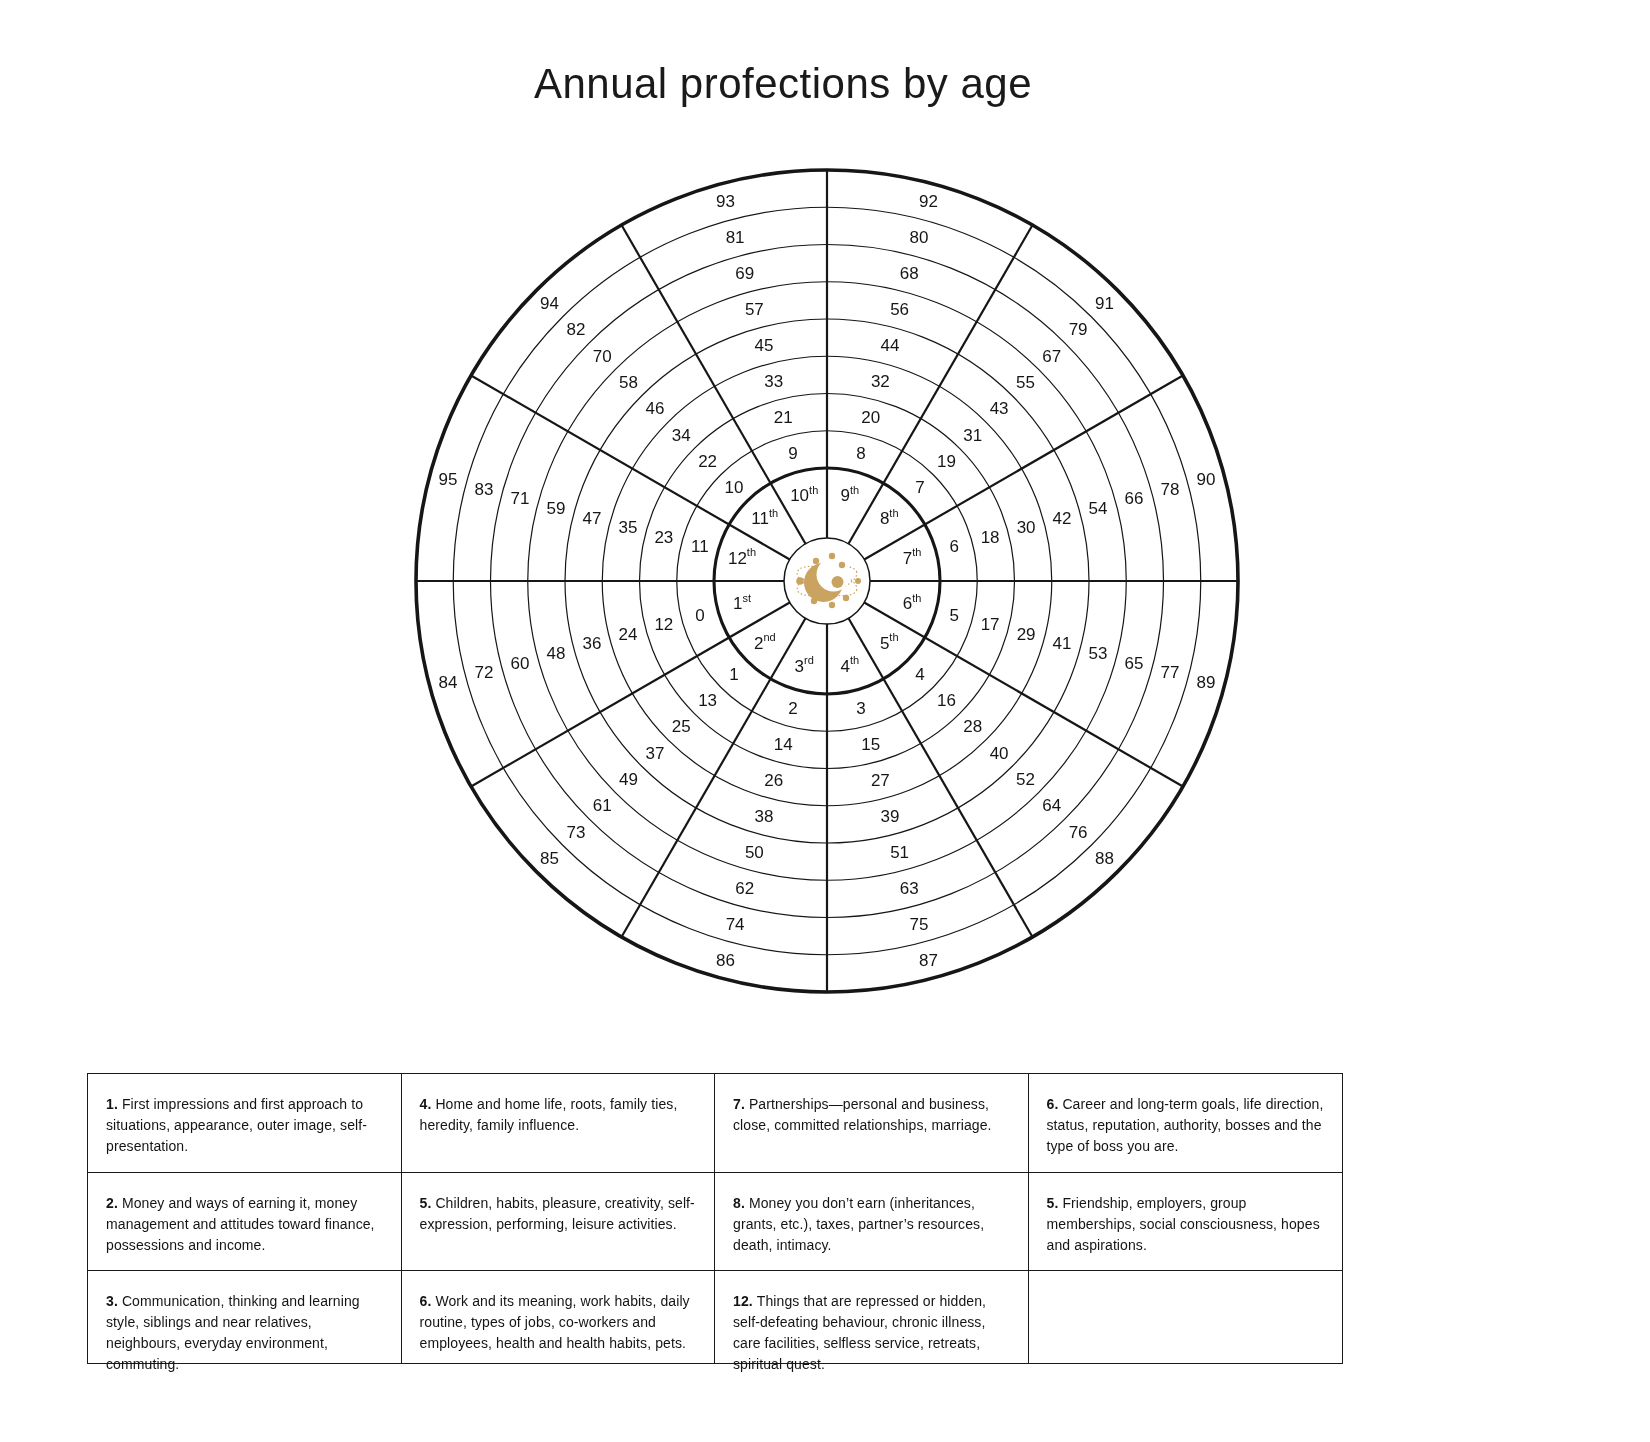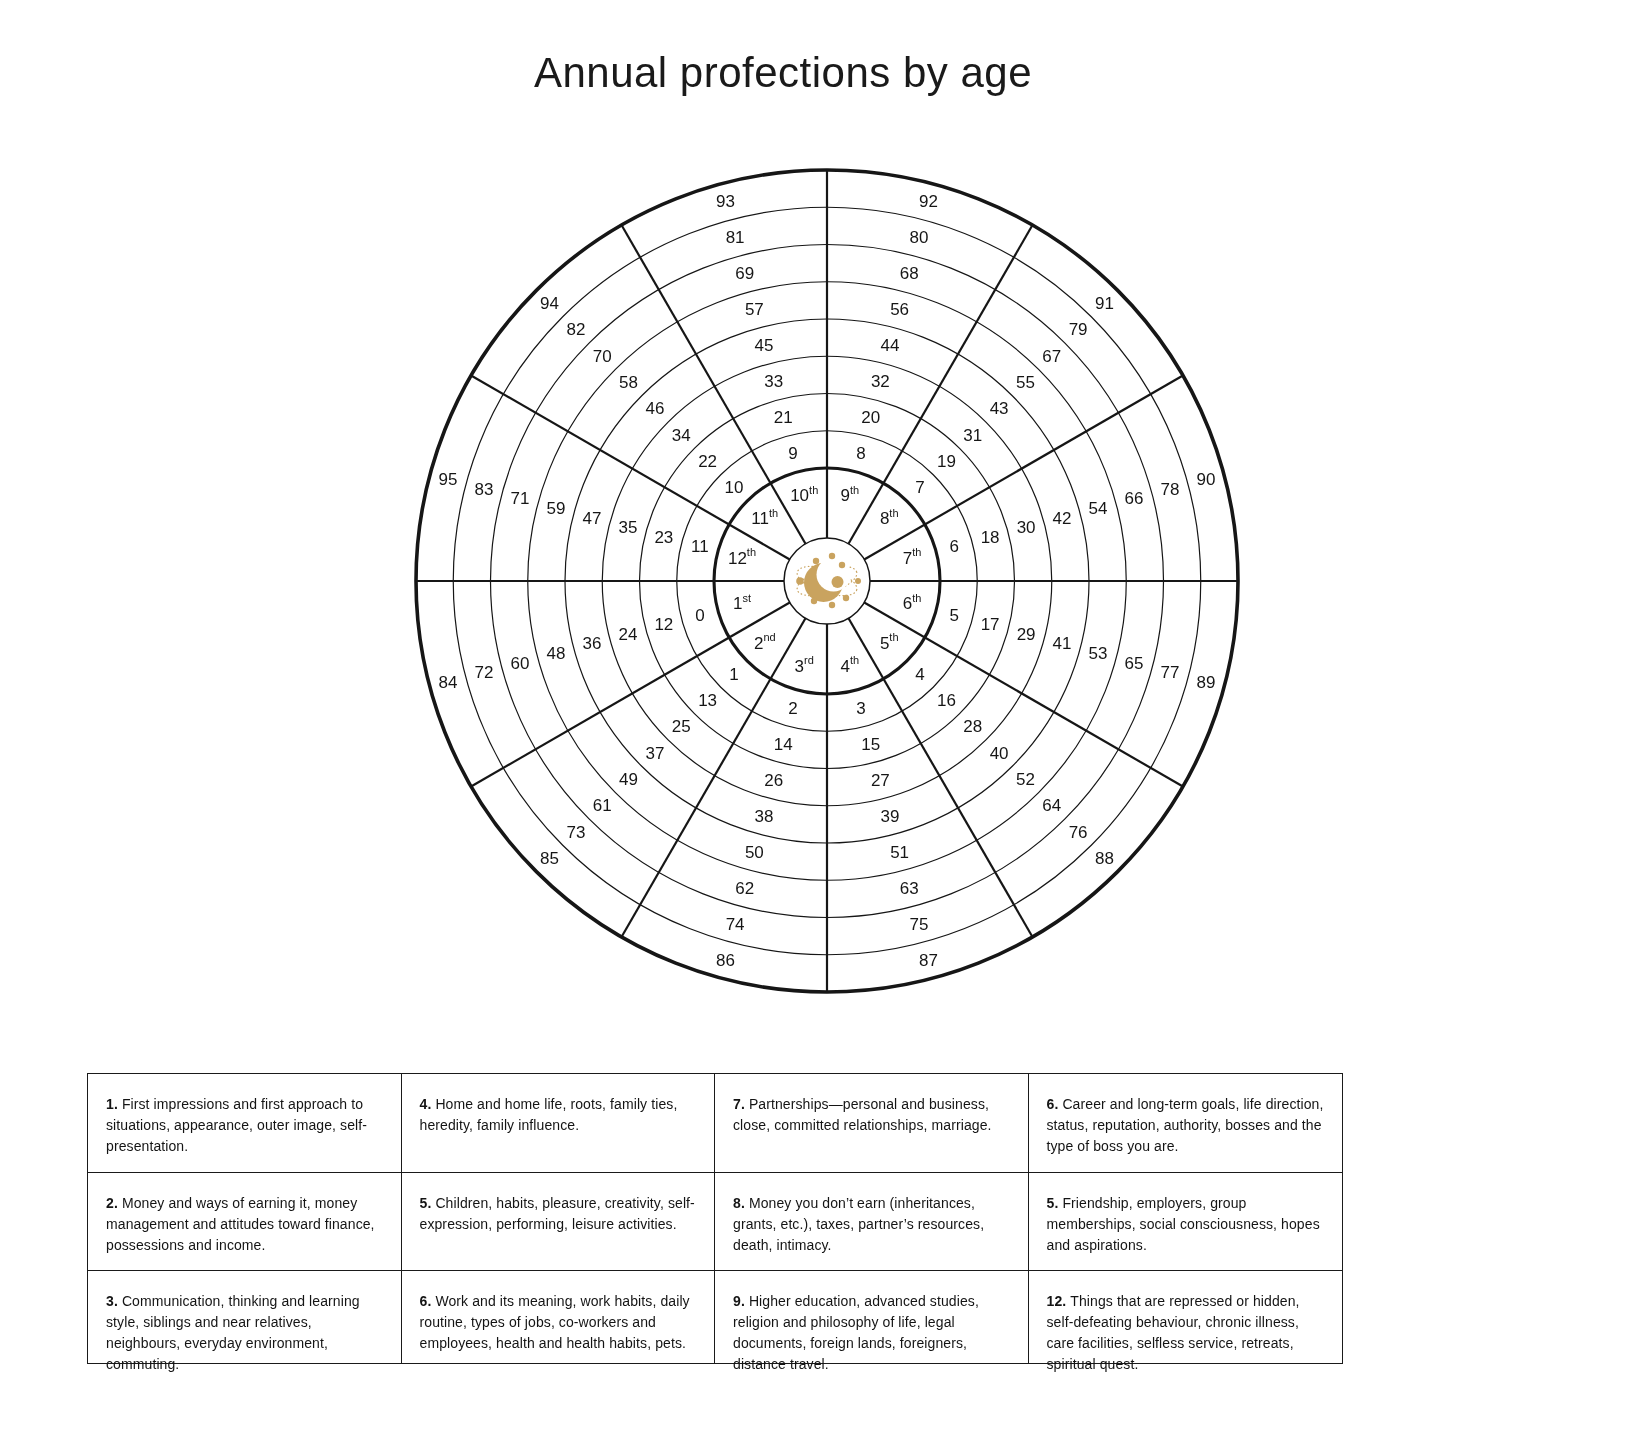--- a/index.html
+++ b/index.html
@@ -5,7 +5,7 @@
   html,body{margin:0;padding:0;background:#ffffff;}
   body{width:1650px;height:1442px;position:relative;overflow:hidden;
        font-family:"Liberation Sans",sans-serif;color:#111;}
-  .title{position:absolute;top:49px;left:0;width:1566px;text-align:center;
+  .title{position:absolute;top:60px;left:0;width:1566px;text-align:center;
          font-size:42px;font-weight:400;letter-spacing:.5px;color:#1a1a1a;}
   svg{position:absolute;top:0;left:0;}
   svg text{text-anchor:middle;dominant-baseline:central;fill:#161616;

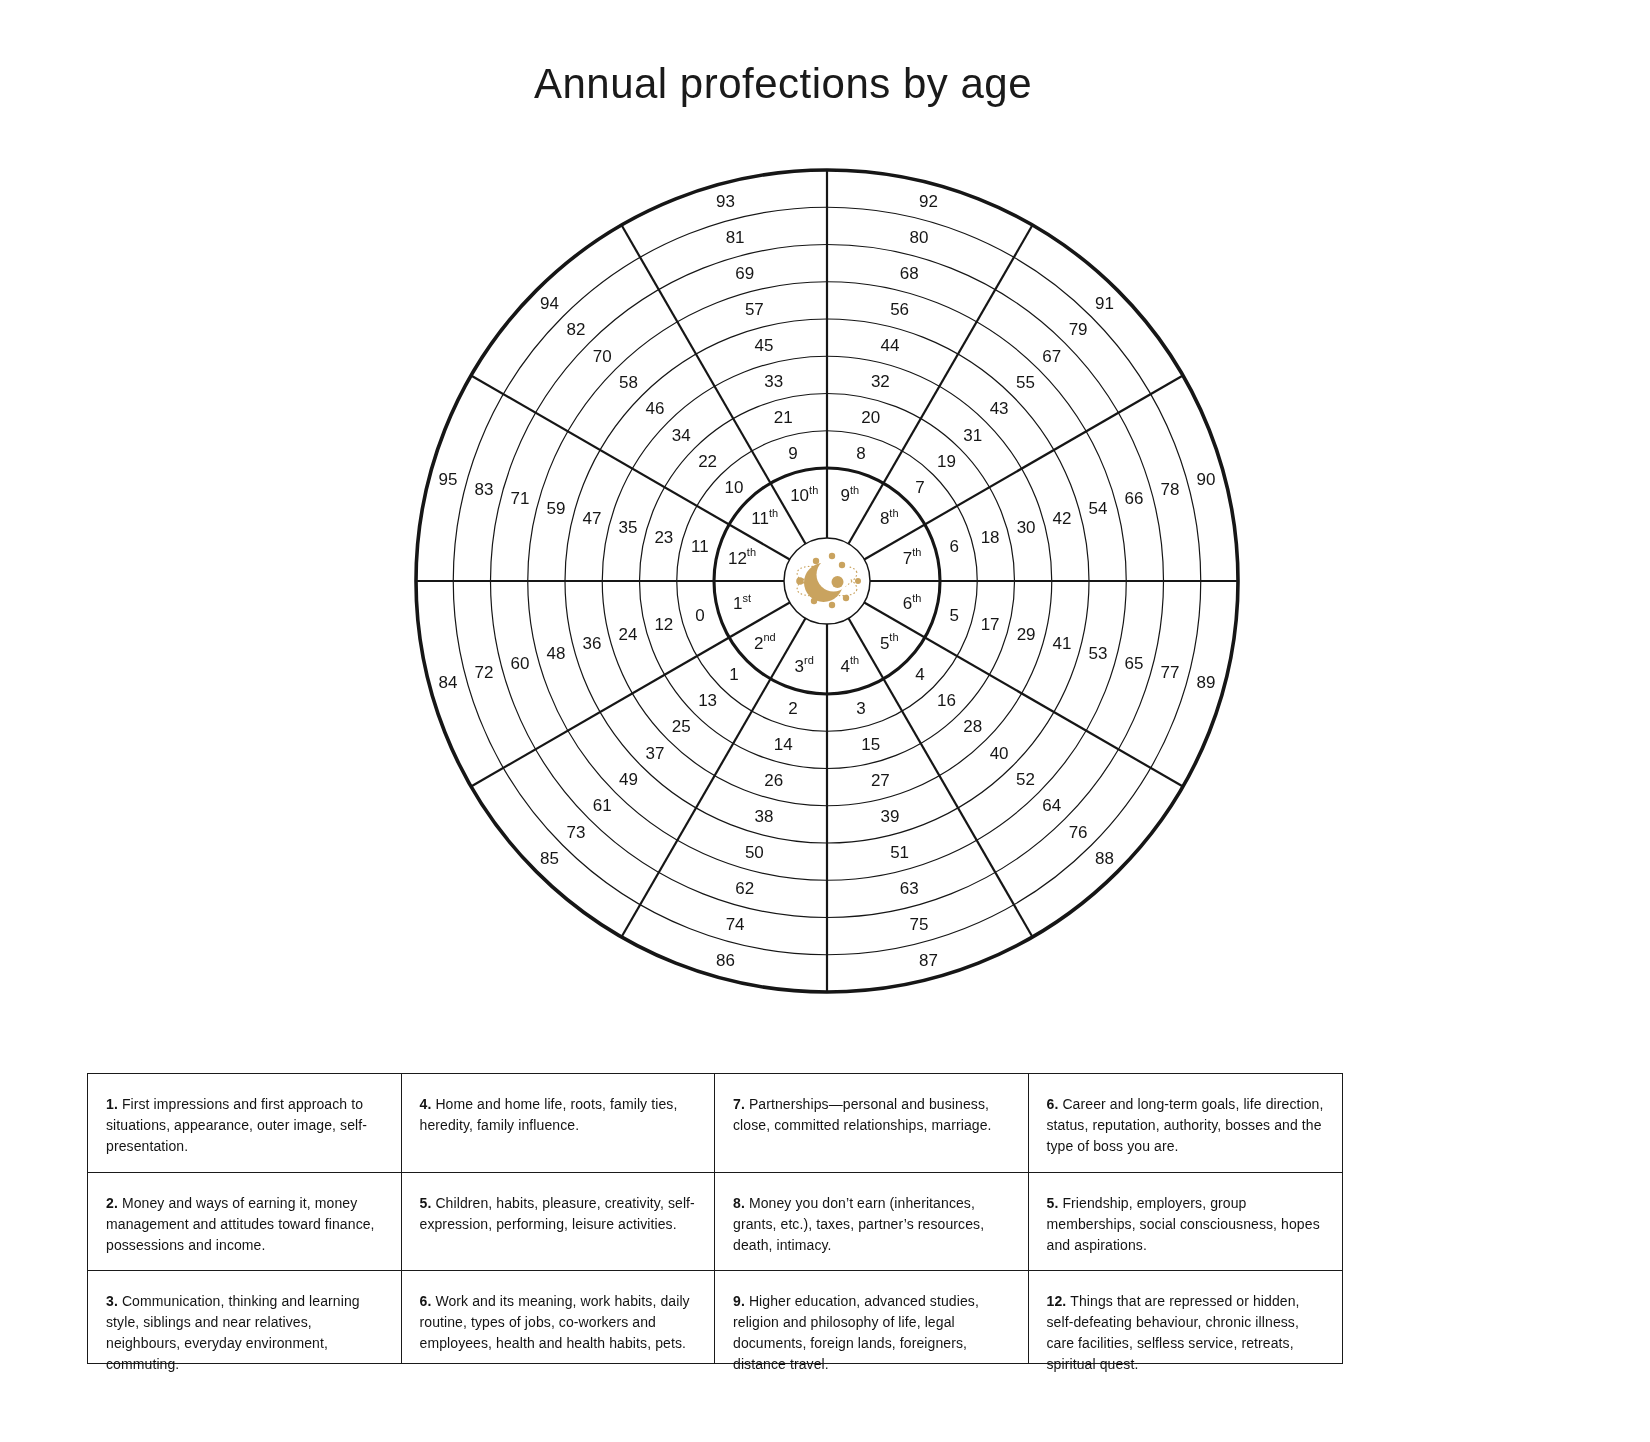--- a/index.html
+++ b/index.html
@@ -188,7 +188,6 @@
   <div class="cell"><b>5.</b><span>Friendship, employers, group memberships, social consciousness, hopes and aspirations.</span></div>
   <div class="cell"><b>3.</b><span>Communication, thinking and learning style, siblings and near relatives, neighbours, everyday environment, commuting.</span></div>
   <div class="cell"><b>6.</b><span>Work and its meaning, work habits, daily routine, types of jobs, co-workers and employees, health and health habits, pets.</span></div>
-  <div class="cell"><b>9.</b><span>Higher education, advanced studies, religion and philosophy of life, legal documents, foreign lands, foreigners, distance travel.</span></div>
   <div class="cell"><b>12.</b><span>Things that are repressed or hidden, self-defeating behaviour, chronic illness, care facilities, selfless service, retreats, spiritual quest.</span></div>
 </div>
 

